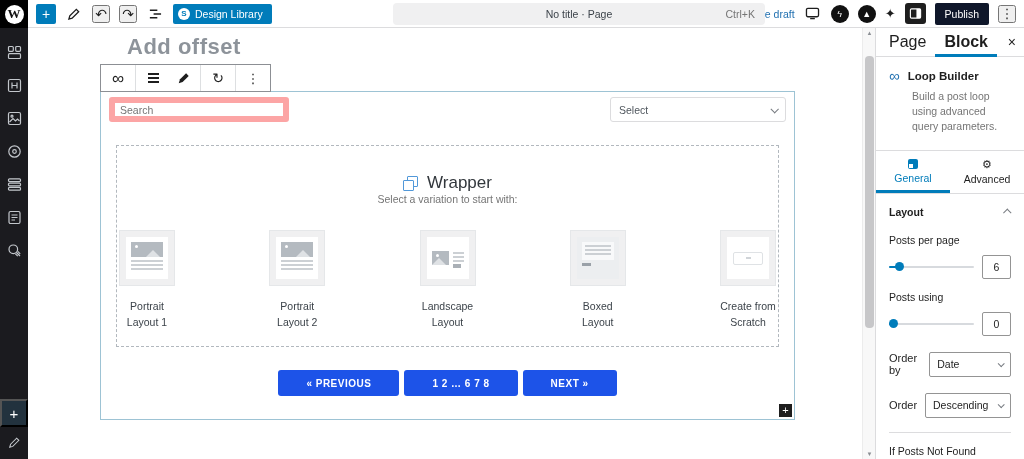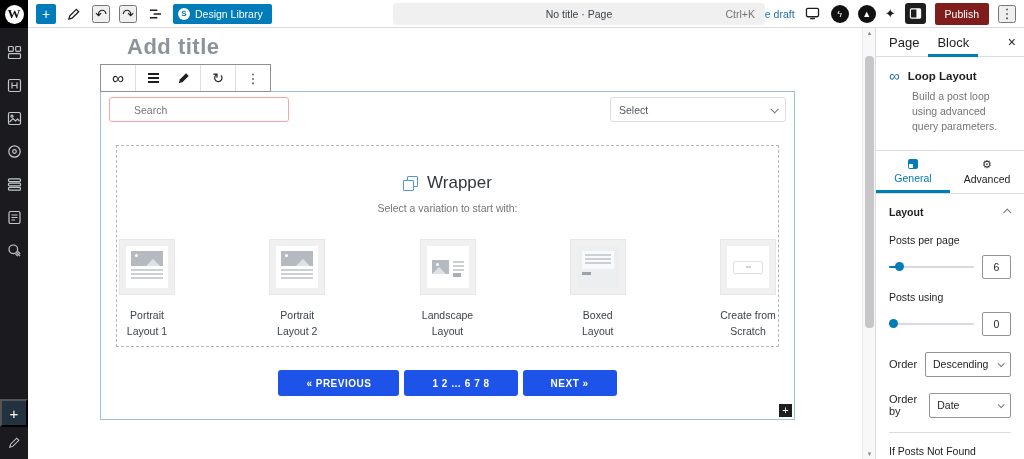--- a/index.html
+++ b/index.html
@@ -46,7 +46,7 @@
   .sparkle { font-size:13px; color:#1e1e1e; }
   .panel-toggle { width:21px; height:21px; background:#1e1e1e; border-radius:3px; border:none;
                   display:flex; align-items:center; justify-content:center; }
-  .publish-btn { height:22px; background:#7f1d1d; color:#fff; border:none; border-radius:2px; padding:0 10px; font-size:10.5px; }
+  .publish-btn { height:22px; background:#0f172a; color:#fff; border:none; border-radius:2px; padding:0 10px; font-size:10.5px; }
   .ellipsis-v { font-size:13px; color:#1e1e1e; letter-spacing:0; }
 
   

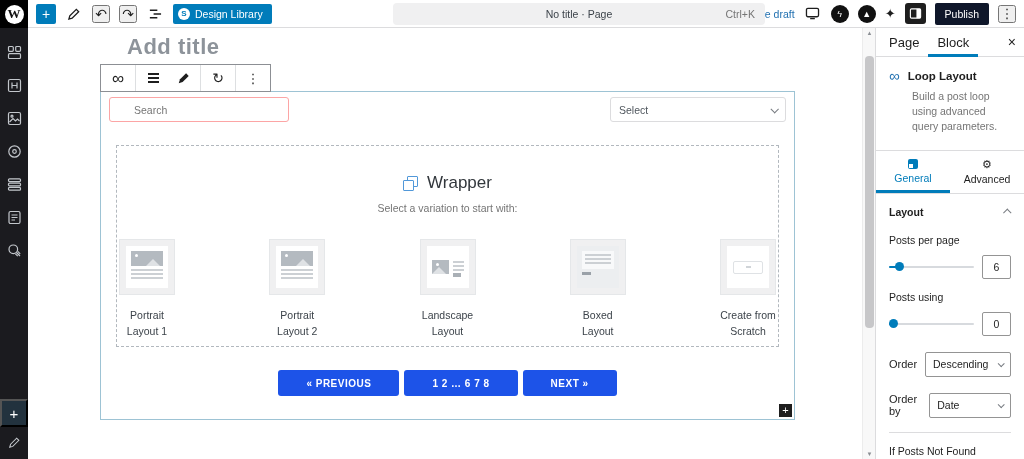--- a/index.html
+++ b/index.html
@@ -281,7 +281,7 @@
     <div class="workspace">
 
       <div class="canvas">
-        <div class="post-title">Add title</div>
+        <div class="post-title">Add offset</div>
 
         <div class="blk-toolbar">
           <div class="blk-group">

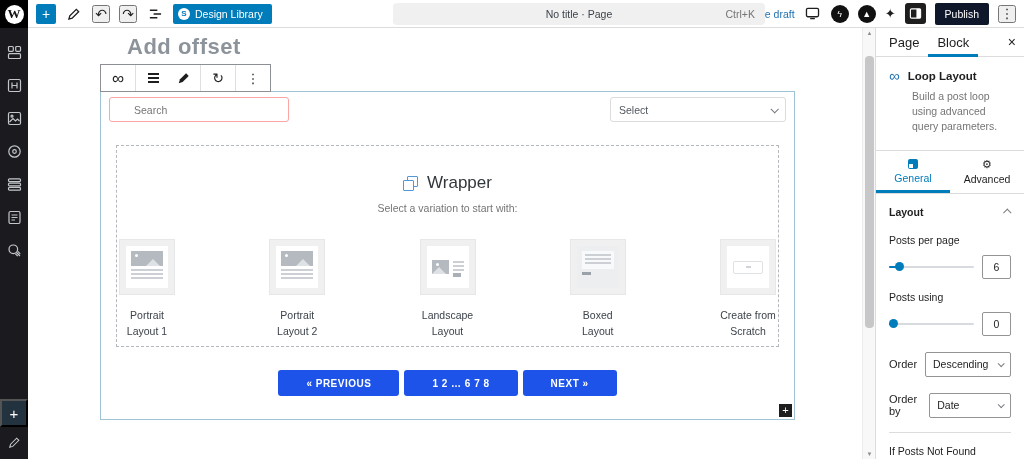--- a/index.html
+++ b/index.html
@@ -127,7 +127,7 @@
   
   .sidebar { width:149px; border-left:1px solid #dcdcde; background:#fff; font-size:11px; overflow:hidden; flex-shrink:0; }
   .sb-header { height:29px; display:flex; align-items:center; border-bottom:1px solid #dcdcde; padding:0 8px 0 4px; }
-  .sb-tab { padding:0 9px; height:29px; display:flex; align-items:center; font-size:13px; color:#1e1e1e; cursor:pointer; }
+  .sb-tab { padding:0 9px; height:29px; display:flex; align-items:center; font-size:16px; color:#1e1e1e; cursor:pointer; }
   .sb-tab.active { font-weight:normal; box-shadow:inset 0 -3px 0 #007cba; }
   .sb-close { margin-left:auto; background:none; border:none; font-size:14px; color:#1e1e1e; line-height:1; }
 

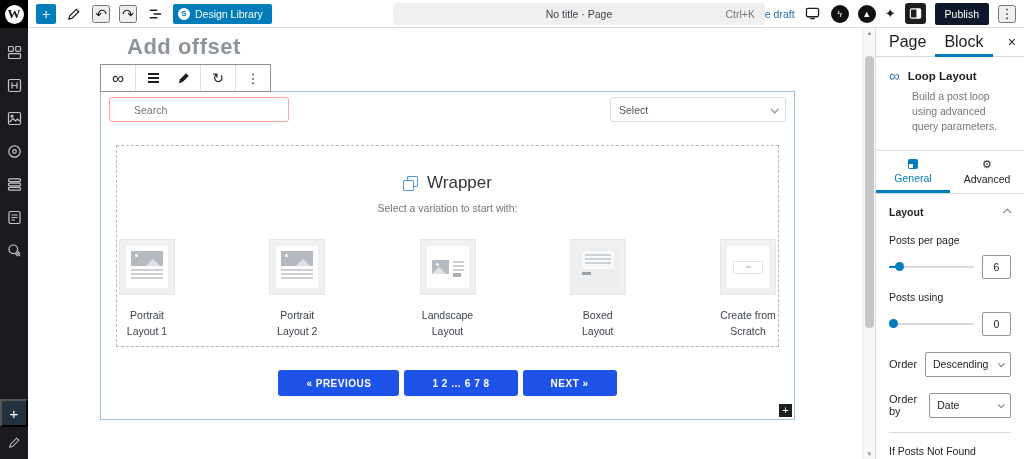--- a/index.html
+++ b/index.html
@@ -128,7 +128,7 @@
   .sidebar { width:149px; border-left:1px solid #dcdcde; background:#fff; font-size:11px; overflow:hidden; flex-shrink:0; }
   .sb-header { height:29px; display:flex; align-items:center; border-bottom:1px solid #dcdcde; padding:0 8px 0 4px; }
   .sb-tab { padding:0 9px; height:29px; display:flex; align-items:center; font-size:16px; color:#1e1e1e; cursor:pointer; }
-  .sb-tab.active { font-weight:normal; box-shadow:inset 0 -3px 0 #007cba; }
+  .sb-tab.active { font-weight:bold; box-shadow:inset 0 -3px 0 #007cba; }
   .sb-close { margin-left:auto; background:none; border:none; font-size:14px; color:#1e1e1e; line-height:1; }
 
   .block-card { padding:11px 13px 13px; border-bottom:1px solid #dcdcde; }

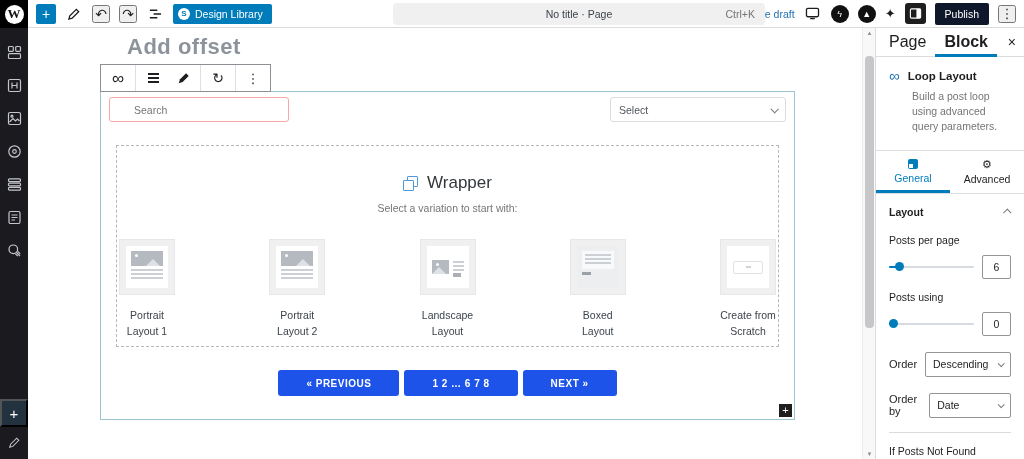--- a/index.html
+++ b/index.html
@@ -446,7 +446,7 @@
         <div class="block-card">
           <div class="bc-row">
             <span class="bc-inf">∞</span>
-            <span class="bc-title">Loop Layout</span>
+            <span class="bc-title">Loop Builder</span>
           </div>
           <div class="bc-desc">Build a post loop using advanced query parameters.</div>
         </div>

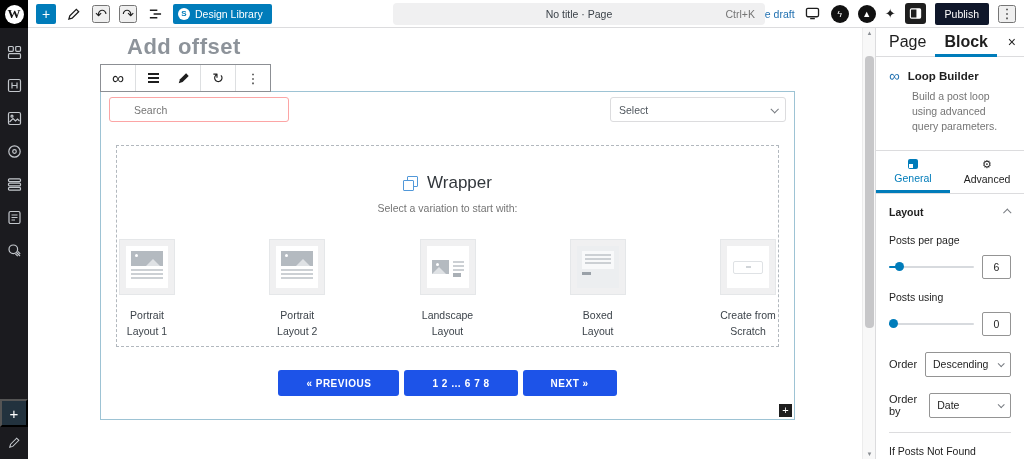--- a/index.html
+++ b/index.html
@@ -67,7 +67,7 @@
 
   .loop-block { position:relative; margin:-1px 0 0 72px; width:695px; height:329px; border:1px solid #9dc3d4; }
   .fields-row { display:flex; justify-content:space-between; padding:5px 8px 0; }
-  .search-input { width:180px; height:25px; border:1px solid #fca5a5; border-radius:3px; padding:0 24px;
+  .search-input { width:180px; height:25px; border:6px solid #fca5a5; border-radius:3px; padding:0 5px;
                   font-size:10.5px; font-family:inherit; color:#1e1e1e; }
   .search-input::placeholder { color:#757575; }
   .select-box { width:176px; height:25px; border:1px solid #dcdcde; border-radius:3px; padding:0 8px;

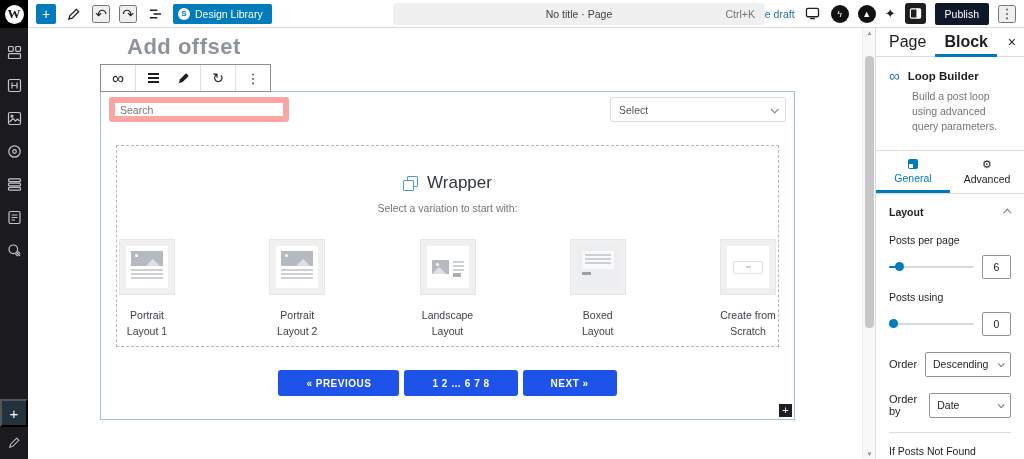--- a/index.html
+++ b/index.html
@@ -82,7 +82,7 @@
   .copy-icon::before { content:""; position:absolute; top:0; right:0; width:9px; height:9px; border:1.4px solid #5198d9; border-radius:1px; }
   .copy-icon::after { content:""; position:absolute; bottom:0; left:0; width:9px; height:9px; border:1.4px solid #5198d9; border-radius:1px; background:#fff; }
   .wrap-title { font-size:17px; color:#32373c; }
-  .wrap-sub { margin-top:9px; font-size:10.5px; color:#757575; }
+  .wrap-sub { font-size:10.5px; color:#757575; }
   .var-row { margin-top:25px; display:flex; justify-content:space-between; gap:23px; }
   .var-item { width:60px; }
   .var-thumb { width:56px; height:56px; margin:0 auto; background:#f0f0f1; border:1px solid #e5e7e9; padding:6px; cursor:pointer; }

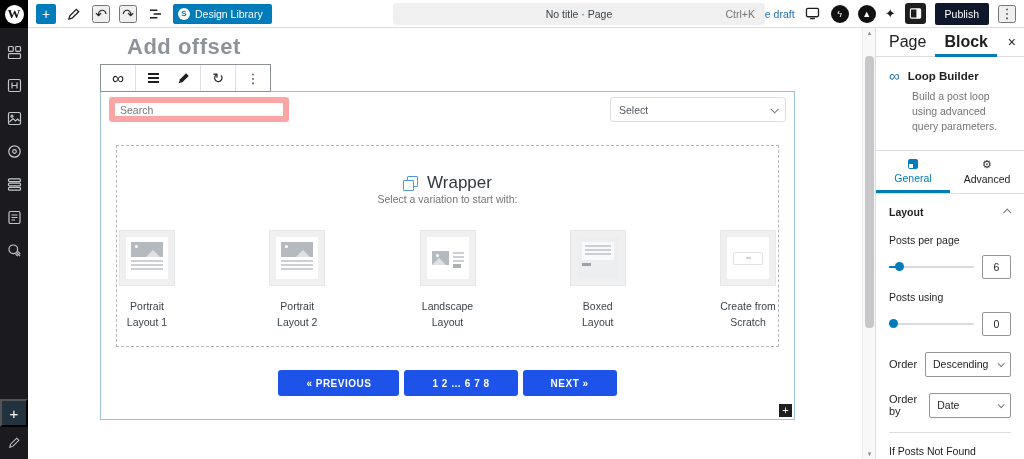--- a/index.html
+++ b/index.html
@@ -489,6 +489,14 @@
           </div>
 
           <div class="select-row">
+            <span>Order by</span>
+            <div class="mini-select">
+              <span>Date</span>
+              <span class="chev down"></span>
+            </div>
+          </div>
+
+          <div class="select-row">
             <span>Order</span>
             <div class="mini-select">
               <span>Descending</span>
@@ -496,14 +504,6 @@
             </div>
           </div>
 
-          <div class="select-row">
-            <span>Order by</span>
-            <div class="mini-select">
-              <span>Date</span>
-              <span class="chev down"></span>
-            </div>
-          </div>
-
           <div class="section-sep"></div>
 
           <div class="nf-title">If Posts Not Found</div>

